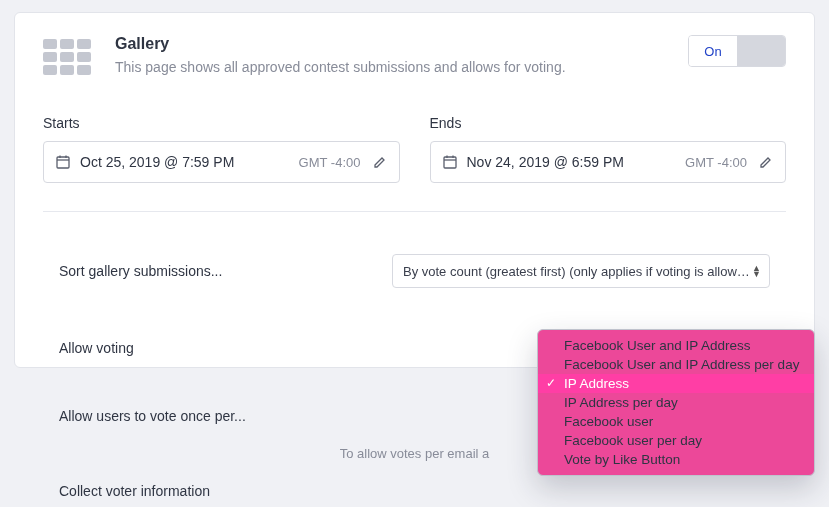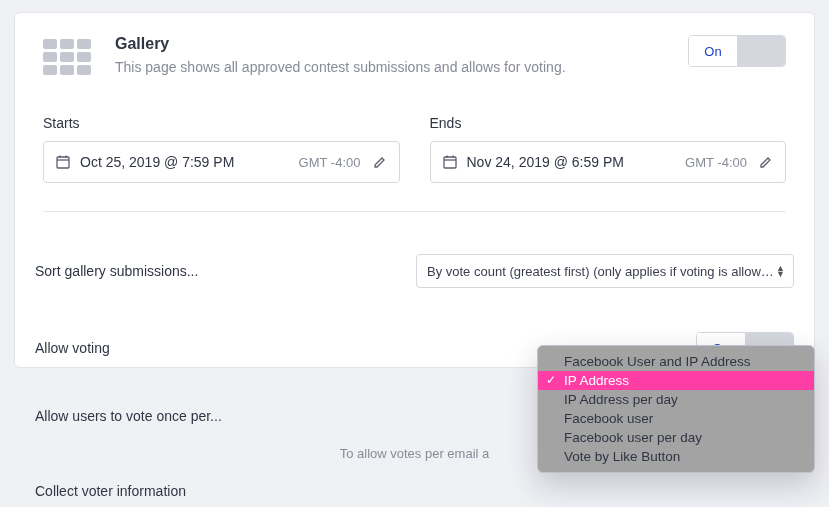--- a/index.html
+++ b/index.html
@@ -108,7 +108,7 @@
   .setting-row {
     display: flex;
     align-items: center;
-    padding: 0 20px;
+    padding: 0 44px;
   }
   .setting-row .label {
     color: #2f3543;

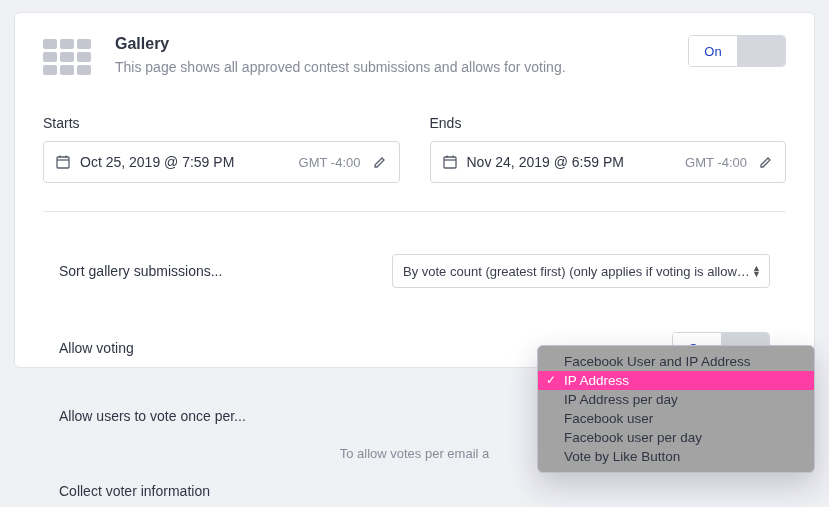--- a/index.html
+++ b/index.html
@@ -153,9 +153,9 @@
   .dropdown {
     position: absolute;
     right: 14px;
-    top: 345px;
+    top: 329px;
     width: 278px;
-    background: #a3a3a3;
+    background: #ec4899;
     border: 1px solid #bfc2cc;
     border-radius: 6px;
     box-shadow: 0 12px 30px rgba(30,35,60,0.22);

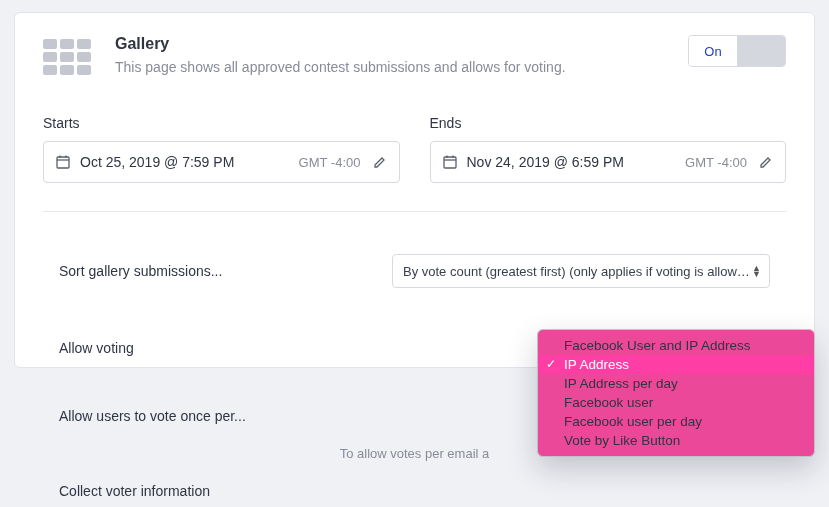--- a/index.html
+++ b/index.html
@@ -294,6 +294,7 @@
 
 <div class="dropdown">
   <div class="item">Facebook User and IP Address</div>
+  <div class="item">Facebook User and IP Address per day</div>
   <div class="item selected">IP Address</div>
   <div class="item">IP Address per day</div>
   <div class="item">Facebook user</div>

